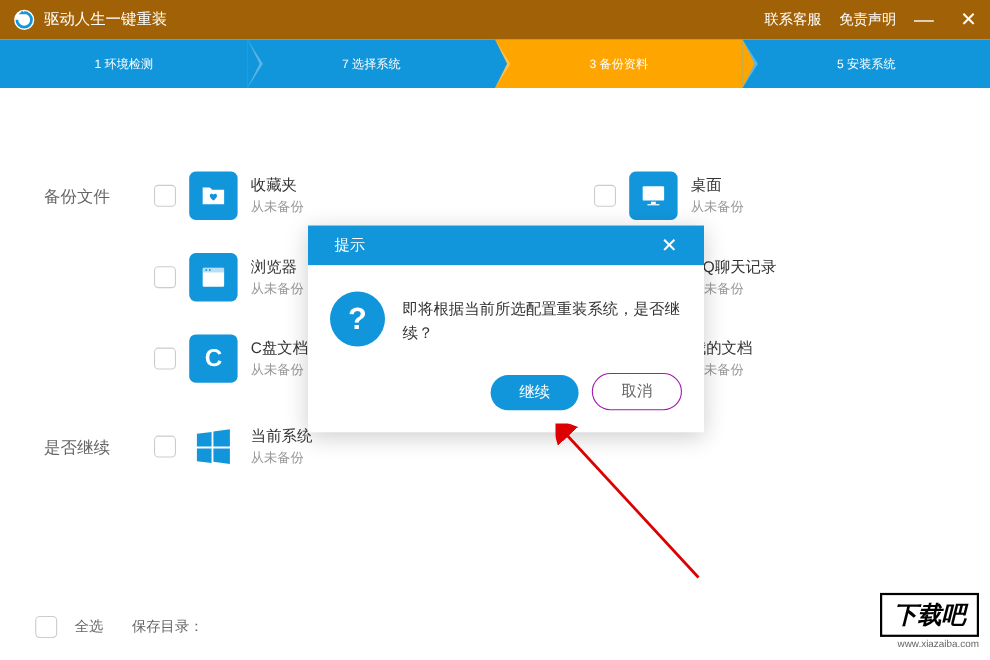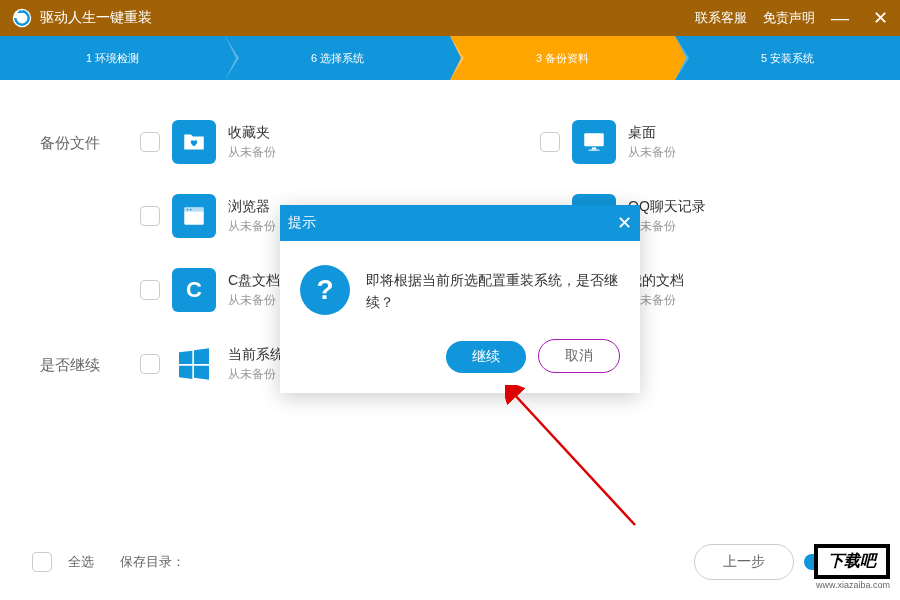--- a/index.html
+++ b/index.html
@@ -77,7 +77,7 @@
 
 <div class="steps">
   <div class="step">1 环境检测</div>
-  <div class="step">6 选择系统</div>
+  <div class="step">7 选择系统</div>
   <div class="step active">3 备份资料</div>
   <div class="step">5 安装系统</div>
 </div>

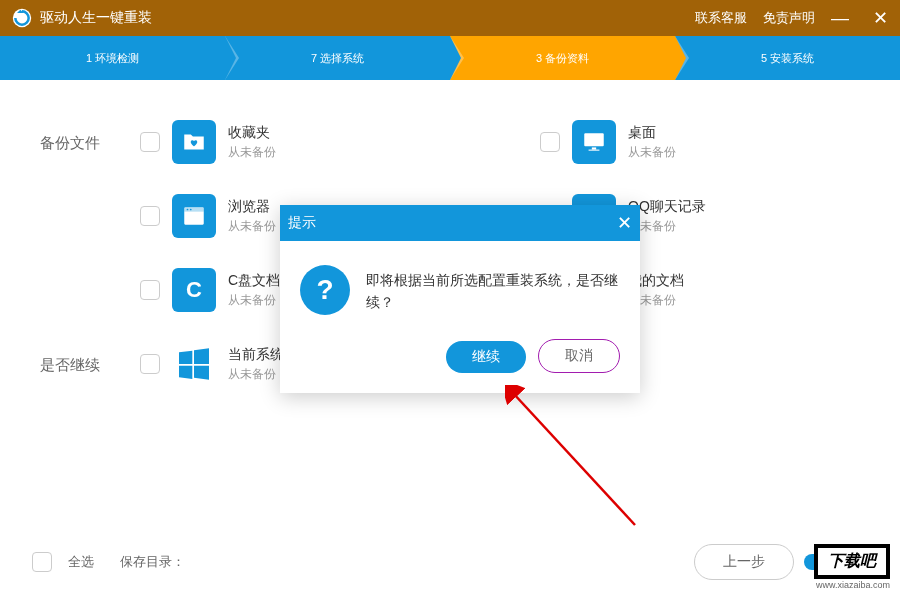--- a/index.html
+++ b/index.html
@@ -23,7 +23,7 @@
     .step:last-child::before { display: none; }
     
     .content { padding: 40px 40px 20px 40px; }
-    .section { display: flex; margin-bottom: 30px; }
+    .section { display: flex; margin-bottom: 30px; margin-top: 36px; }
     .section-label { width: 100px; color: #666; font-size: 15px; padding-top: 14px; }
     .items-grid { flex: 1; display: grid; grid-template-columns: 1fr 1fr; gap: 30px 80px; }
     .item { display: flex; align-items: center; gap: 12px; }

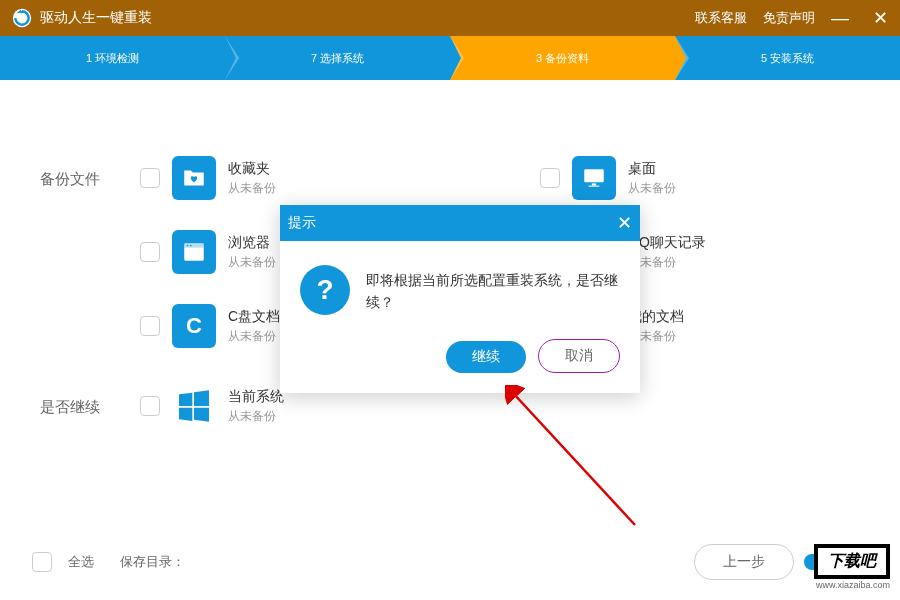--- a/index.html
+++ b/index.html
@@ -42,7 +42,7 @@
     .btn-next { padding: 8px 28px; border: none; border-radius: 20px; background: #1296db; color: #fff; font-size: 14px; cursor: pointer; }
     
     .dialog { position: absolute; left: 280px; top: 205px; width: 360px; background: #fff; box-shadow: 0 4px 20px rgba(0,0,0,0.2); z-index: 10; }
-    .dialog-header { height: 36px; background: #1296db; display: flex; align-items: center; justify-content: space-between; padding: 0 8px; color: #fff; font-size: 14px; }
+    .dialog-header { height: 36px; background: #1296db; display: flex; align-items: center; justify-content: space-between; padding: 0 24px; color: #fff; font-size: 14px; }
     .dialog-close { cursor: pointer; font-size: 18px; }
     .dialog-body { padding: 24px 20px; display: flex; gap: 16px; align-items: flex-start; }
     .dialog-icon { width: 50px; height: 50px; border-radius: 50%; background: #1296db; display: flex; align-items: center; justify-content: center; color: #fff; font-size: 28px; font-weight: bold; flex-shrink: 0; }

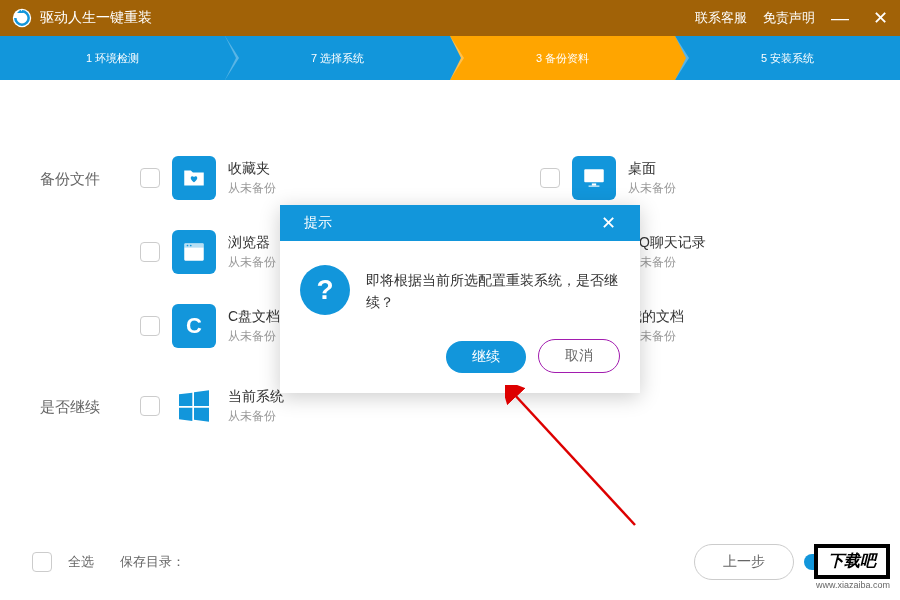--- a/index.html
+++ b/index.html
@@ -191,7 +191,6 @@
   <span class="label">全选</span>
   <span class="path-label">保存目录：</span>
   <div class="spacer"></div>
-  <button class="btn-prev">上一步</button>
   <button class="btn-next" style="width:50px;"></button>
 </div>
 

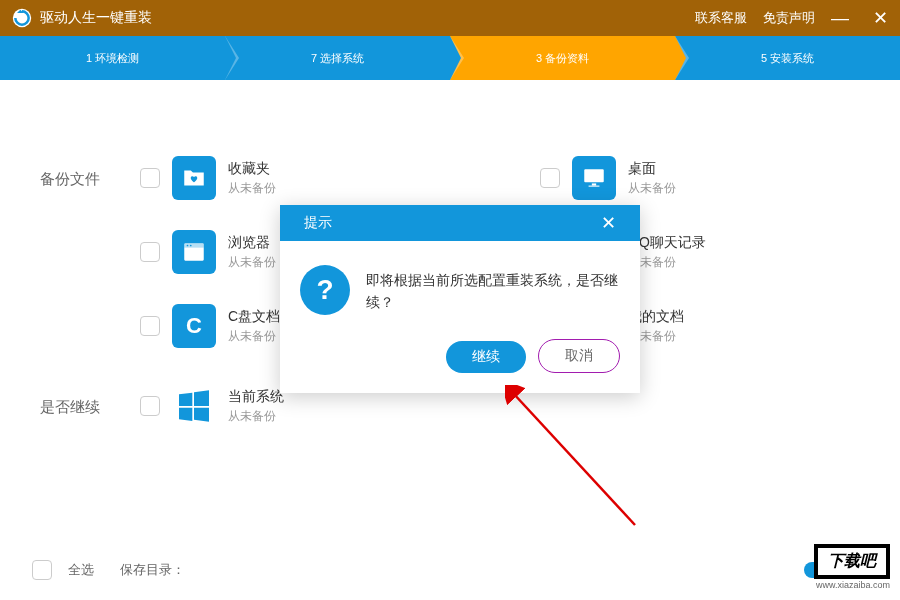--- a/index.html
+++ b/index.html
@@ -54,7 +54,7 @@
     .arrow { position: absolute; left: 505px; top: 385px; z-index: 11; pointer-events: none; }
     
     .watermark { position: absolute; right: 10px; bottom: 10px; z-index: 20; }
-    .watermark-box { background: #fff; border: 4px solid #000000; padding: 3px 10px; font-size: 16px; font-weight: bold; color: #000; font-style: italic; }
+    .watermark-box { background: #fff; border: 2px solid #000000; padding: 3px 10px; font-size: 22px; font-weight: bold; color: #000; font-style: italic; }
     .watermark-url { font-size: 9px; color: #666; text-align: right; margin-top: 1px; }
   </style>
 </head>

